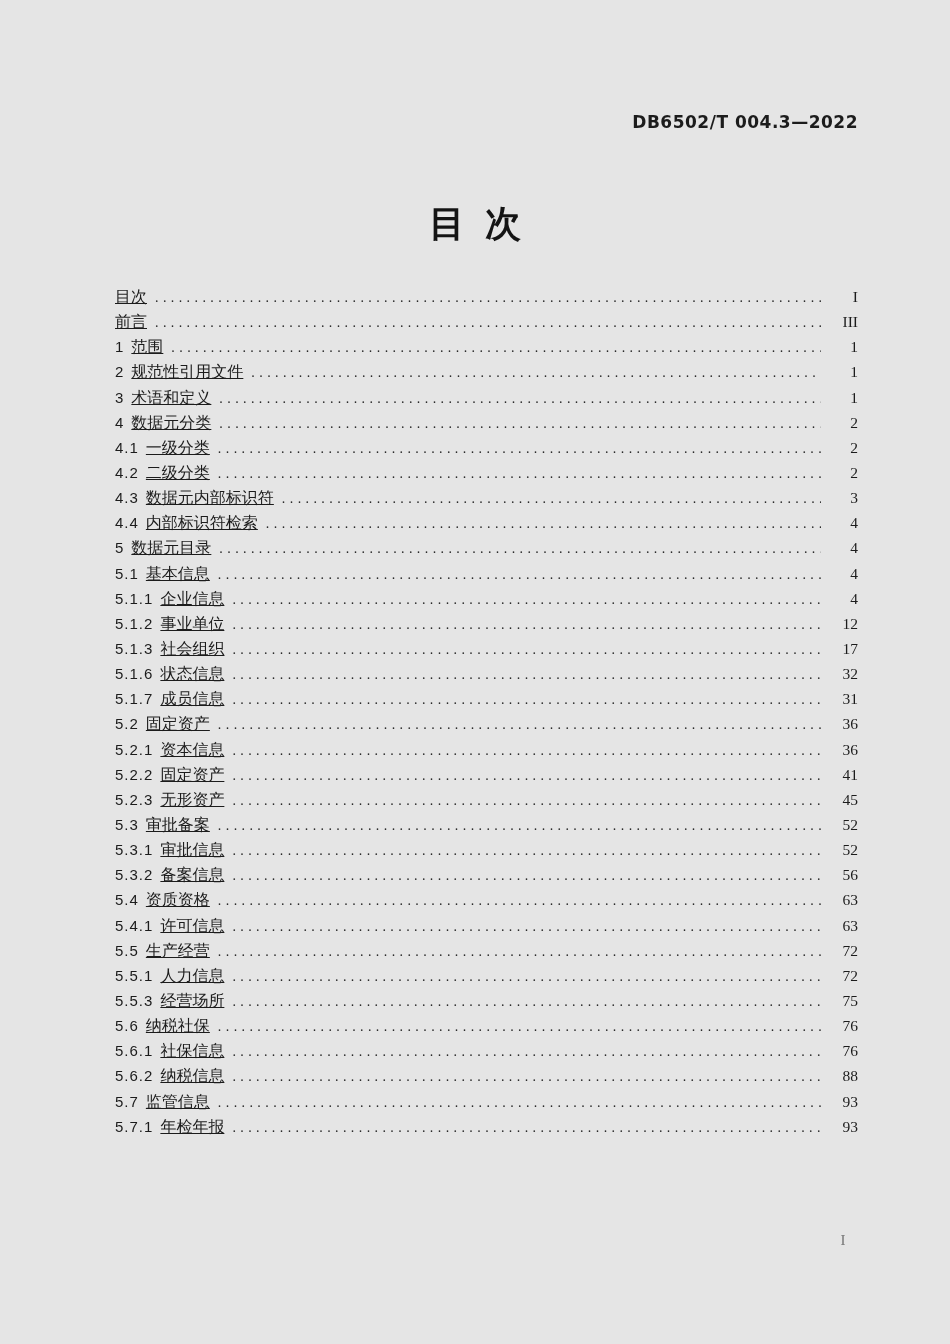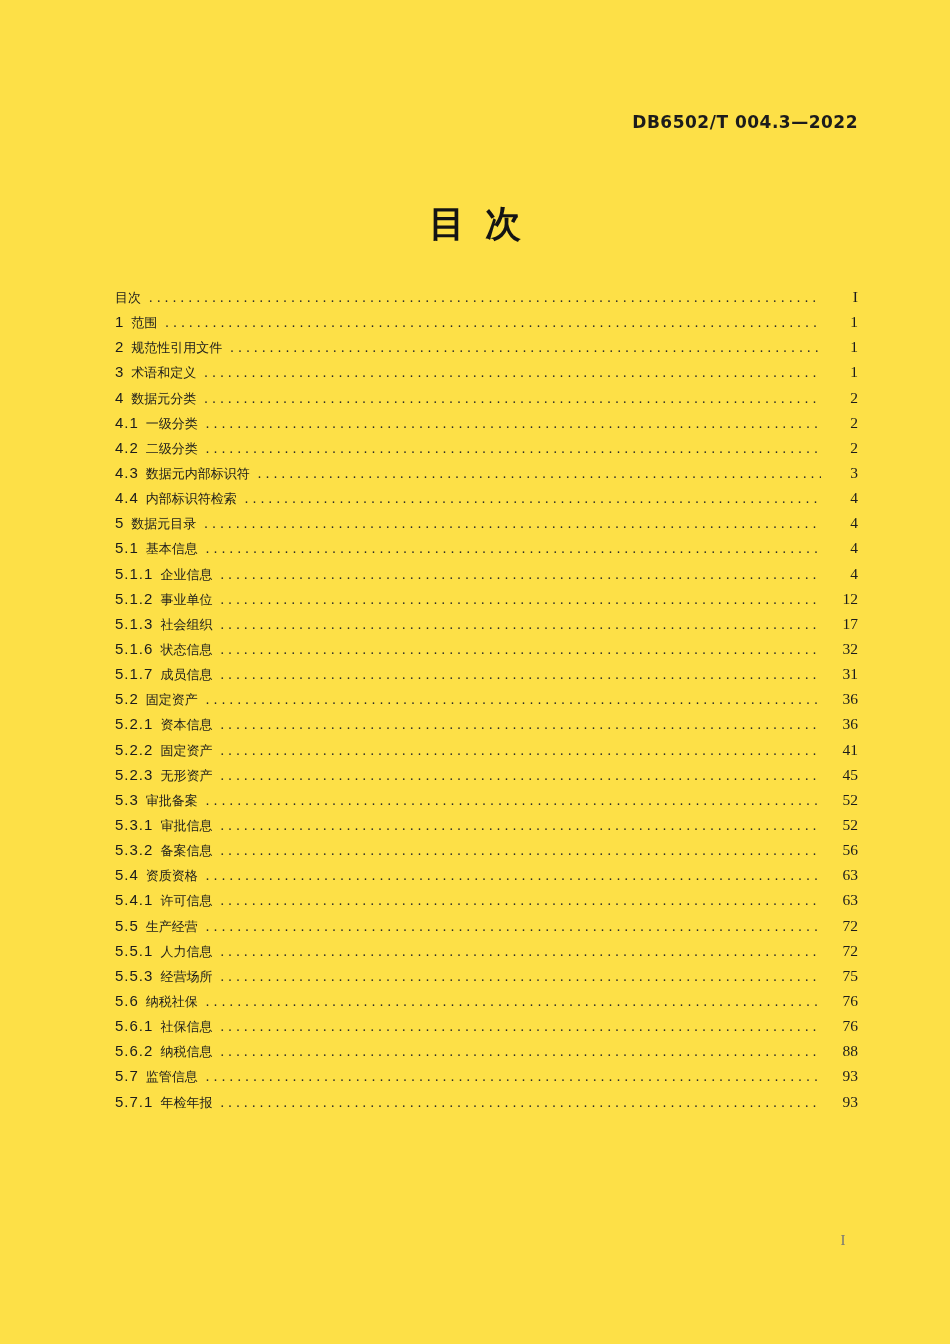--- a/index.html
+++ b/index.html
@@ -11,7 +11,7 @@
     position: relative;
     width: 950px;
     height: 1344px;
-    background: #fde047;
+    background: #e5e5e5;
     overflow: hidden;
     font-family: "Liberation Serif", "DejaVu Serif", serif;
     color: #1c1c1c;

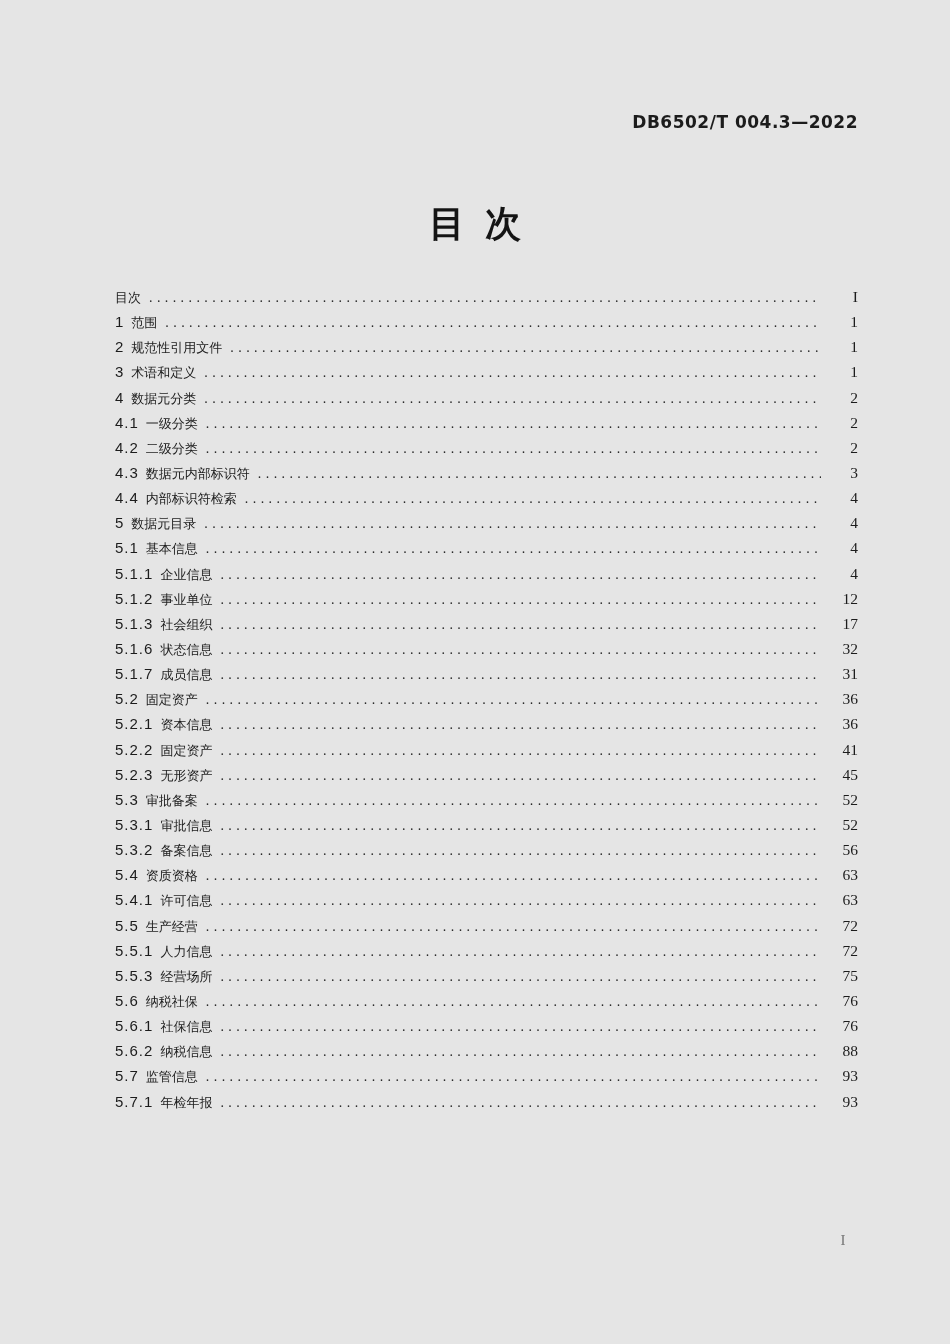--- a/index.html
+++ b/index.html
@@ -60,8 +60,9 @@
   }
   .toc-label {
     font-family: "Liberation Serif", "DejaVu Serif", serif;
-    font-size: 13px;
-    color: #1c1c1c;
+    font-size: 16px;
+    color: #1c1c1c;
+    text-decoration: underline;
   }
   .leader {
     flex: 1 1 auto;

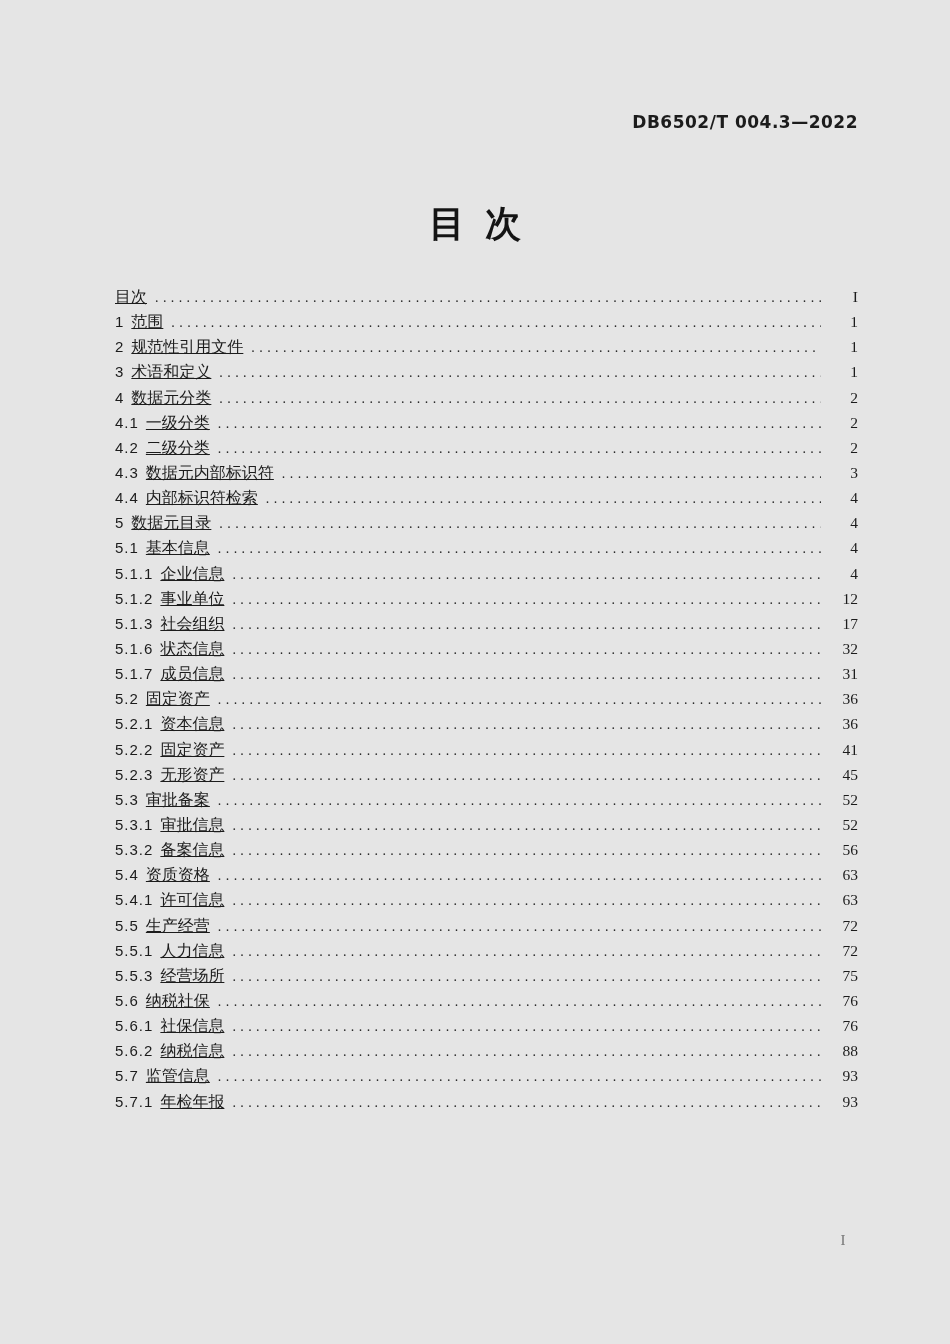--- a/index.html
+++ b/index.html
@@ -111,6 +111,12 @@
       <span class="toc-page">I</span>
     </div>
       <div class="toc-row">
+
+      <span class="toc-label">前言</span>
+      <span class="leader"></span>
+      <span class="toc-page">III</span>
+    </div>
+      <div class="toc-row">
       <span class="toc-num">1</span>
       <span class="toc-label">范围</span>
       <span class="leader"></span>

